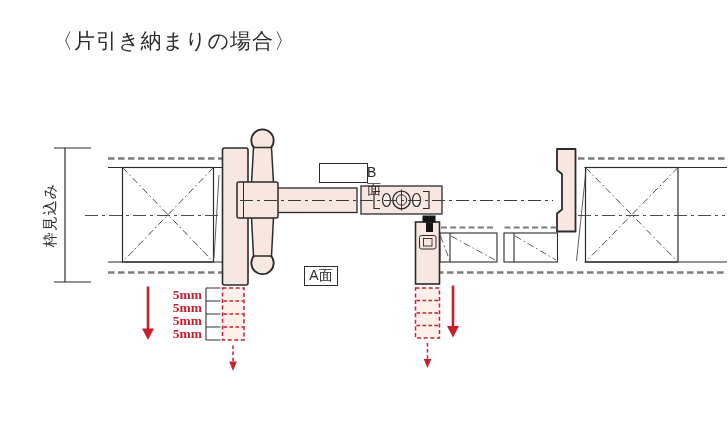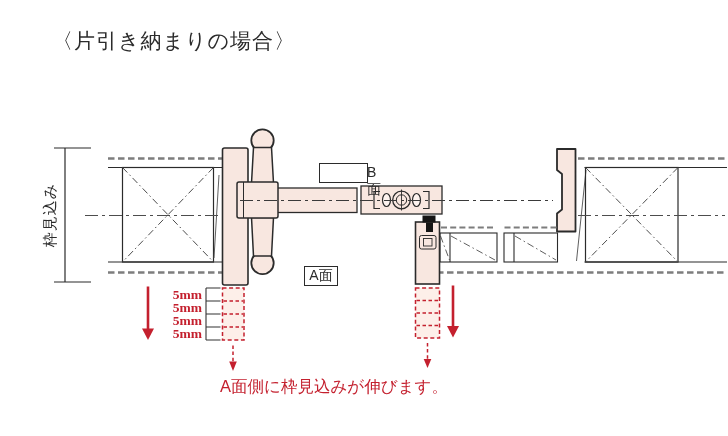--- a/index.html
+++ b/index.html
@@ -130,7 +130,6 @@
   <div class="mm" style="top:301px;">5mm</div>
   <div class="mm" style="top:314px;">5mm</div>
   <div class="mm" style="top:327px;">5mm</div>
-  <div class="txt note">A面側に枠見込みが伸びます。</div>
 </div>
 
 </body></html>

